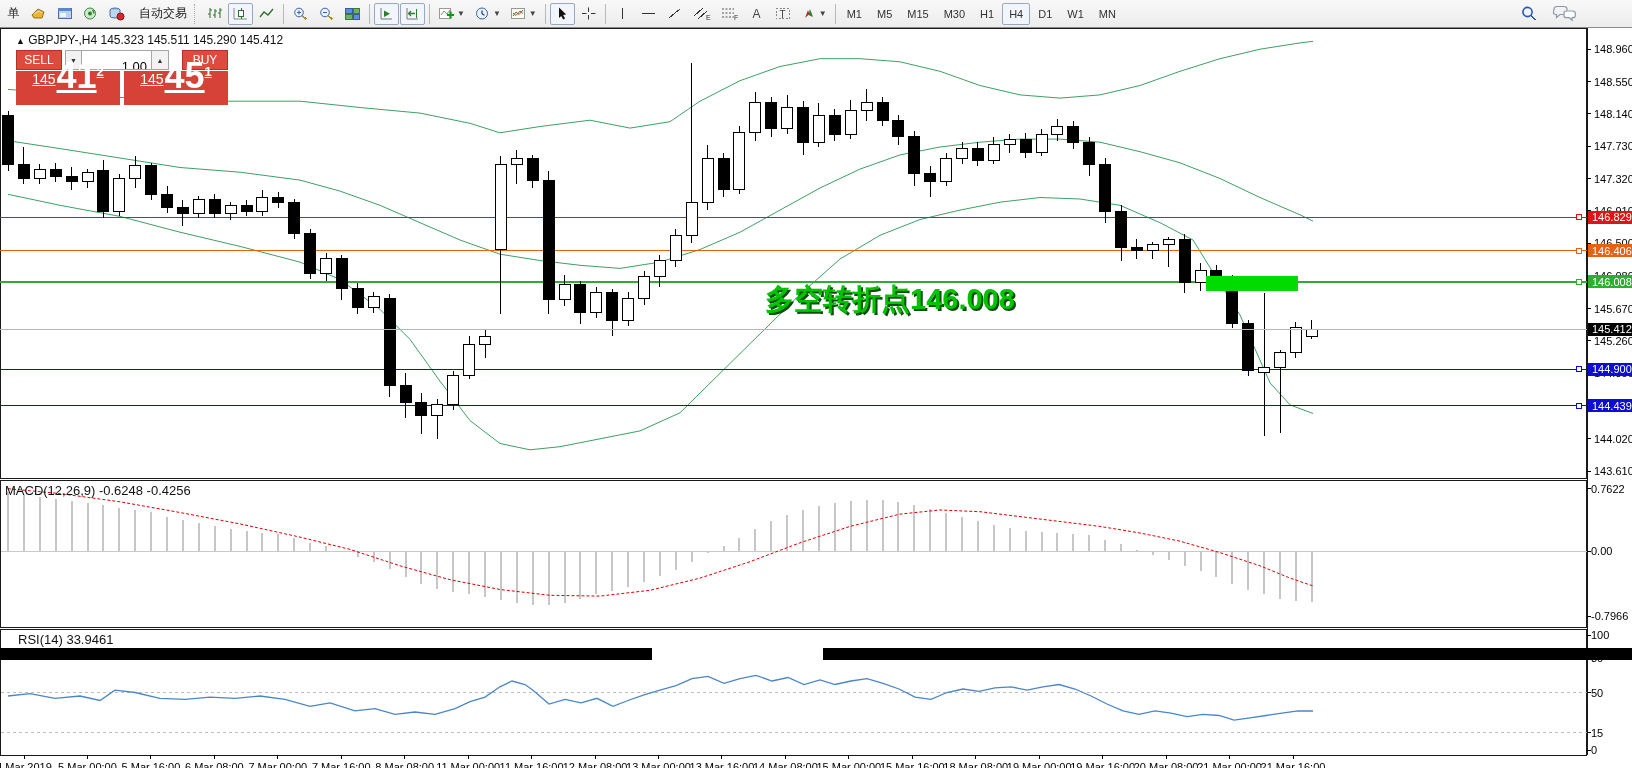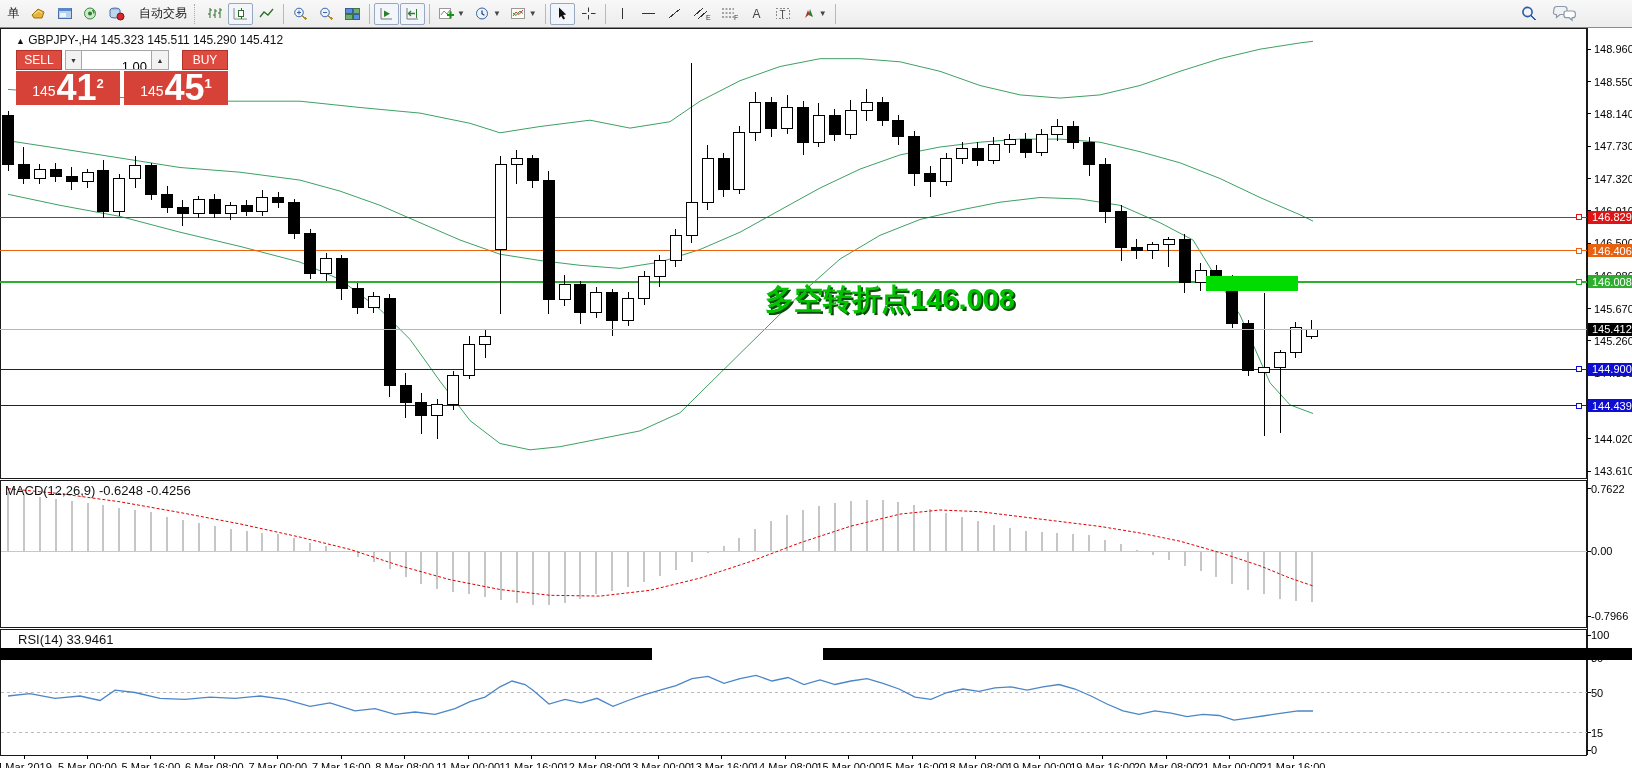--- a/index.html
+++ b/index.html
@@ -216,6 +216,17 @@
     <span class="caret">▼</span>
   </div>
   <div class="sep"></div>
+  <div id="tf-buttons" style="display:flex;gap:1px;">
+      <div class="tbtn tf">M1</div>
+      <div class="tbtn tf">M5</div>
+      <div class="tbtn tf">M15</div>
+      <div class="tbtn tf">M30</div>
+      <div class="tbtn tf">H1</div>
+      <div class="tbtn tf pressed">H4</div>
+      <div class="tbtn tf">D1</div>
+      <div class="tbtn tf">W1</div>
+      <div class="tbtn tf">MN</div>
+    </div>
   <div class="tb-right">
     <svg width="18" height="17" viewBox="0 0 18 17">
         <circle cx="7.5" cy="7" r="4.6" fill="none" stroke="#2a5ab0" stroke-width="1.6"></circle>

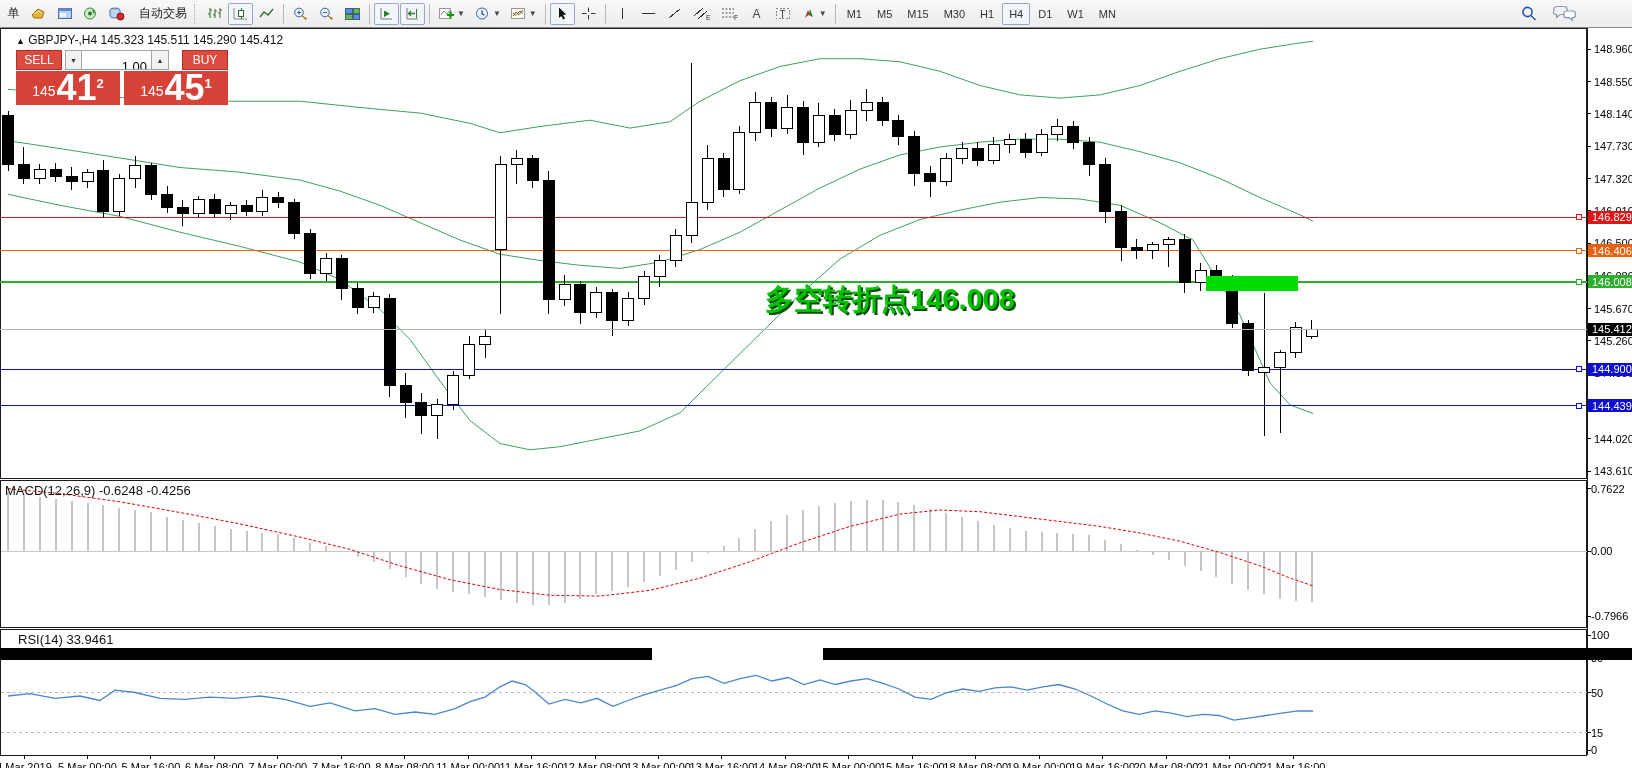--- a/index.html
+++ b/index.html
@@ -35,7 +35,7 @@
   .otp-gap{flex:1;}
   .otp-row2{display:flex;height:34px;margin-top:1px;gap:4px;}
   .pricebox{flex:1;background:#d64238;color:#fff;display:flex;align-items:flex-end;justify-content:center;
-    padding-bottom:2px;}
+    padding-bottom:14px;text-decoration:underline;}
   .p-small{font-size:14px;line-height:24px;margin-right:1px;}
   .p-big{font-size:36px;font-weight:bold;line-height:30px;}
   .p-sup{font-size:13px;font-weight:bold;line-height:13px;margin-bottom:13px;}

